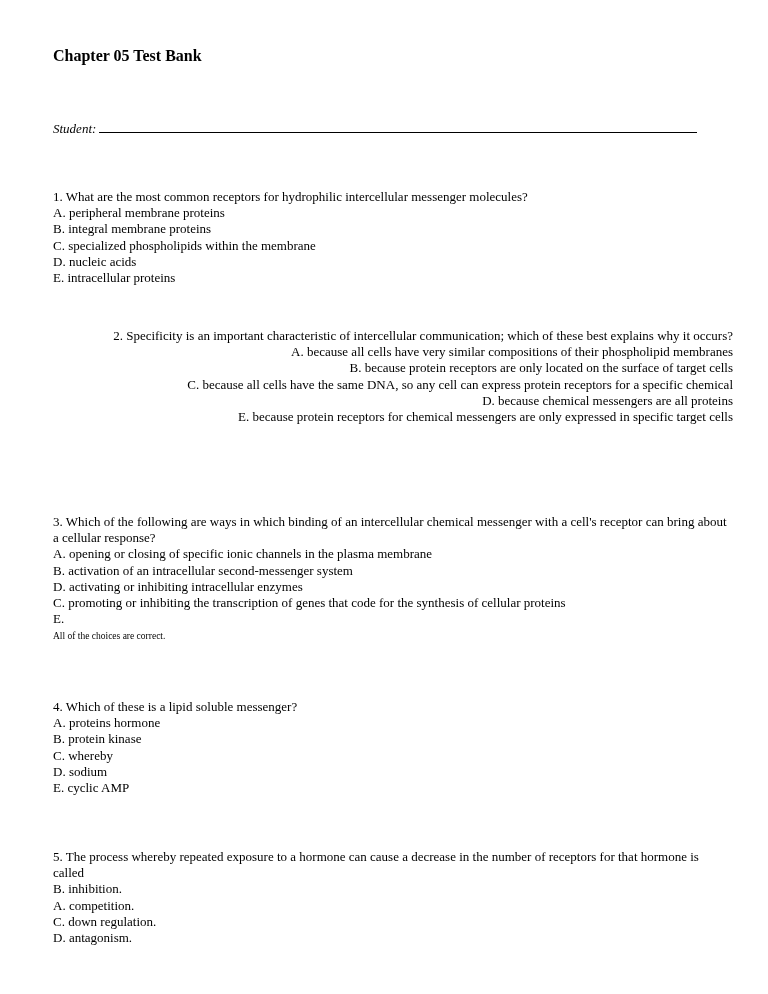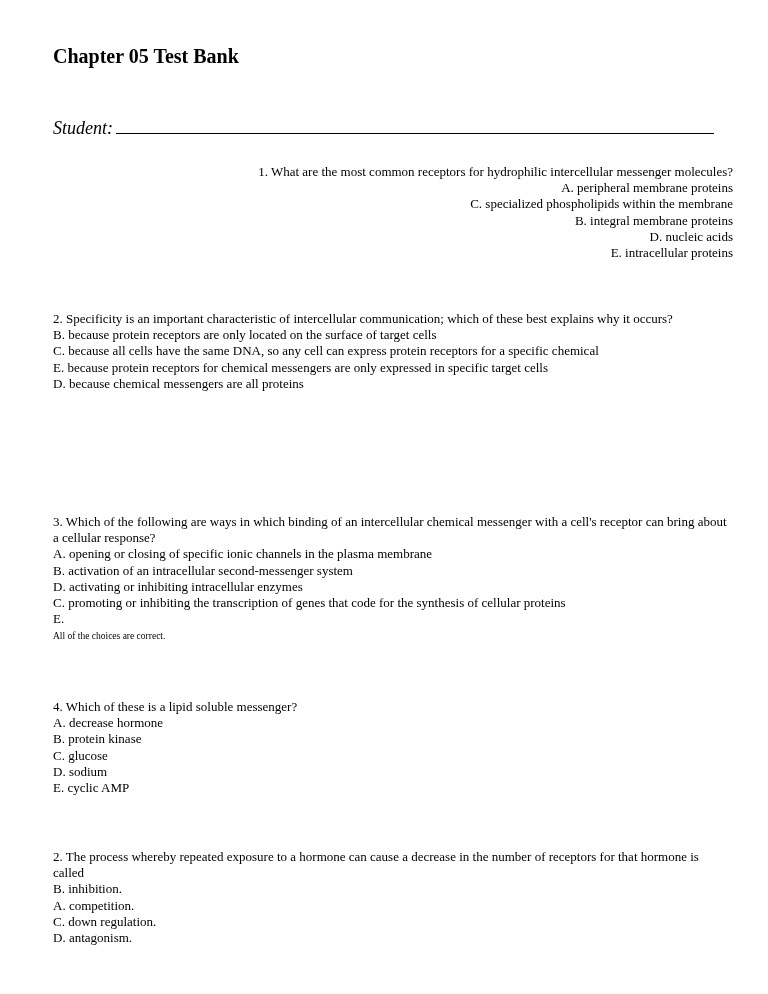--- a/index.html
+++ b/index.html
@@ -19,7 +19,7 @@
       position: absolute;
       left: 53px;
       top: 42px;
-      font-size: 20px;
+      font-size: 16px;
       font-weight: bold;
       line-height: 28px;
       margin: 0;

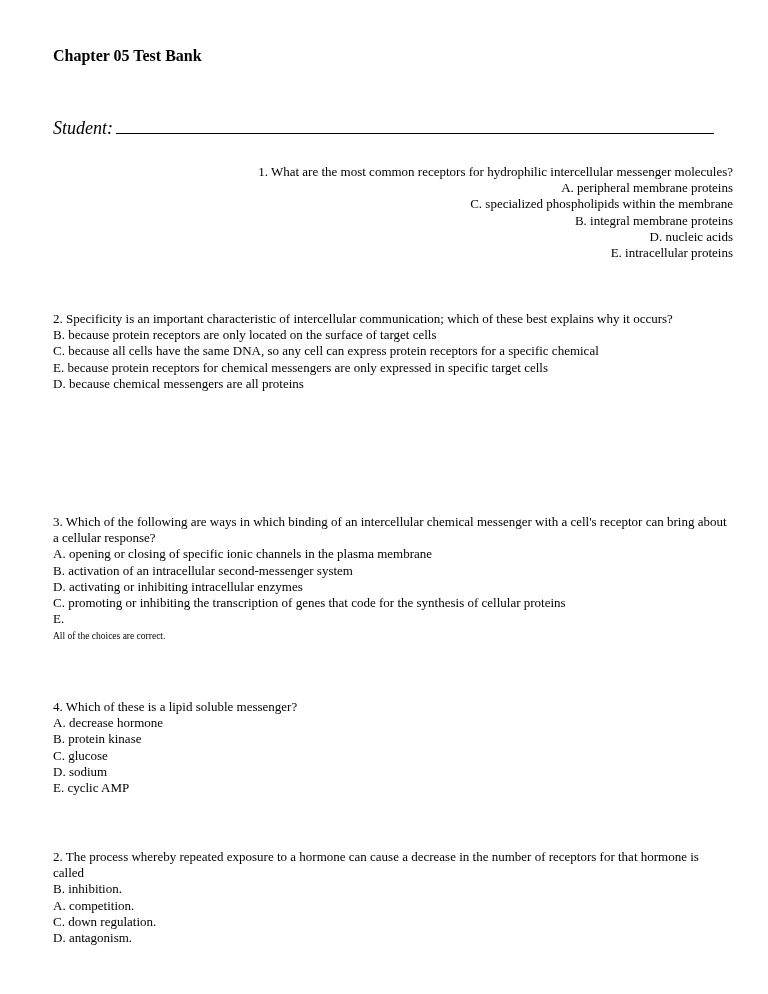--- a/index.html
+++ b/index.html
@@ -28,7 +28,7 @@
       position: absolute;
       left: 53px;
       top: 120px;
-      font-size: 18px;
+      font-size: 13px;
       font-style: italic;
       line-height: 16px;
       white-space: nowrap;

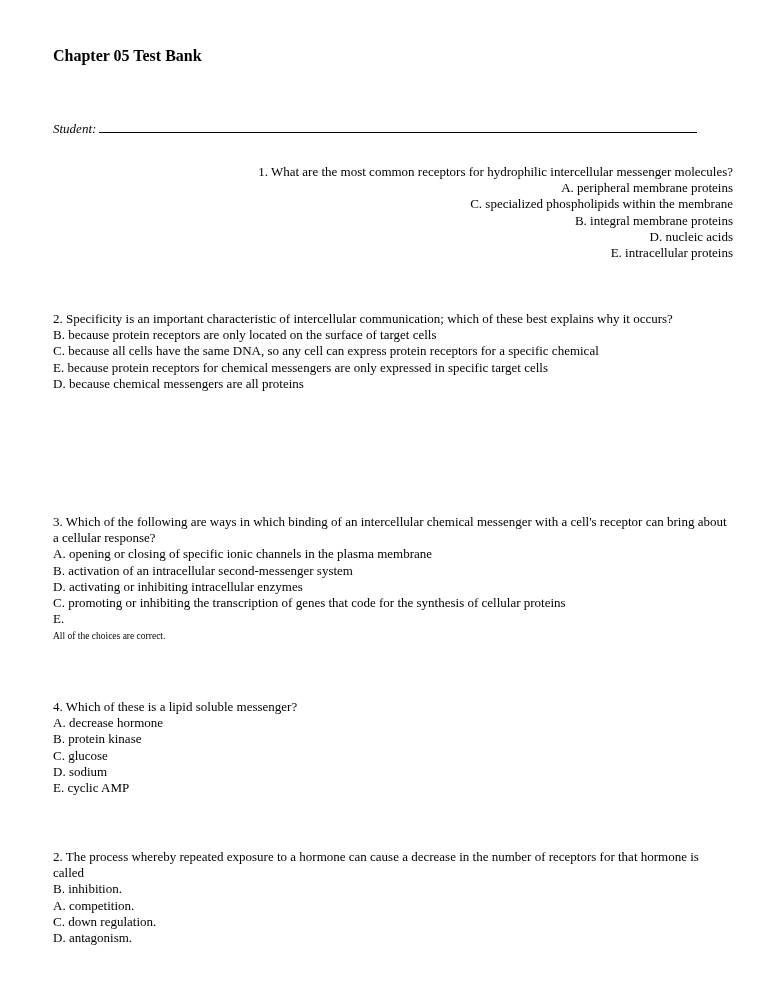--- a/index.html
+++ b/index.html
@@ -69,7 +69,7 @@
   <span>Student:</span><span class="student-line"></span>
 </div>
 
-<div class="question" style="top:164px;text-align:right;">
+<div class="question" style="top:189px;">
   <p class="q-stem">1. What are the most common receptors for hydrophilic intercellular messenger molecules?</p>
   <p class="q-option">A. peripheral membrane proteins</p>
   <p class="q-option">C. specialized phospholipids within the membrane</p>

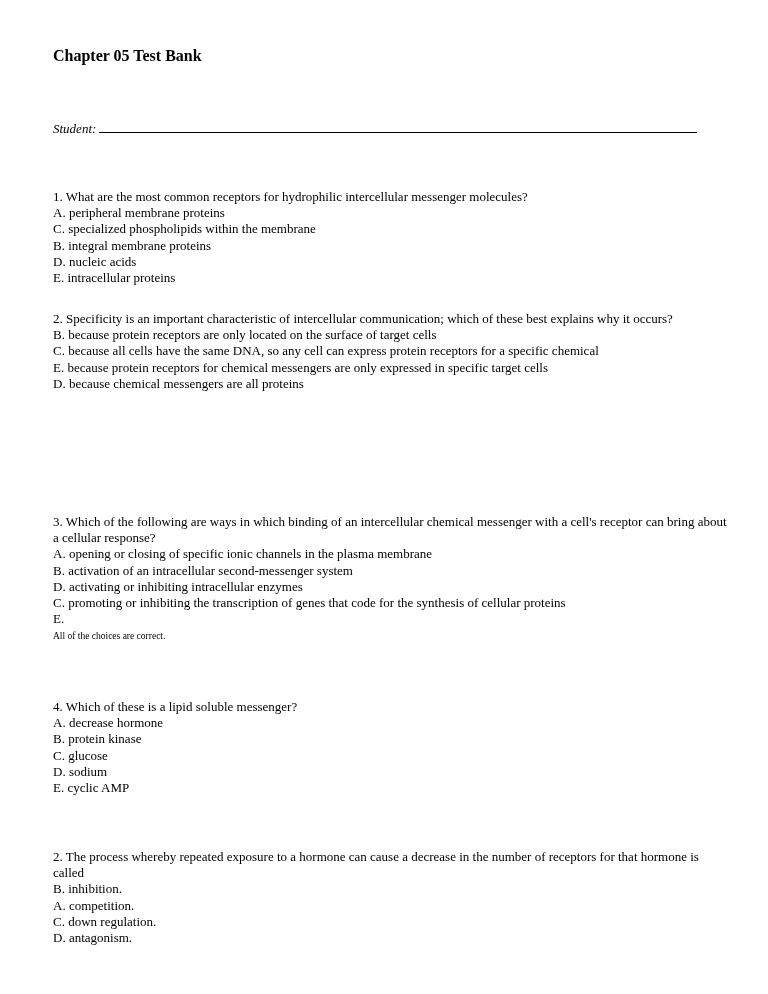--- a/index.html
+++ b/index.html
@@ -72,8 +72,8 @@
 <div class="question" style="top:189px;">
   <p class="q-stem">1. What are the most common receptors for hydrophilic intercellular messenger molecules?</p>
   <p class="q-option">A. peripheral membrane proteins</p>
+  <p class="q-option">B. integral membrane proteins</p>
   <p class="q-option">C. specialized phospholipids within the membrane</p>
-  <p class="q-option">B. integral membrane proteins</p>
   <p class="q-option">D. nucleic acids</p>
   <p class="q-option">E. intracellular proteins</p>
 </div>

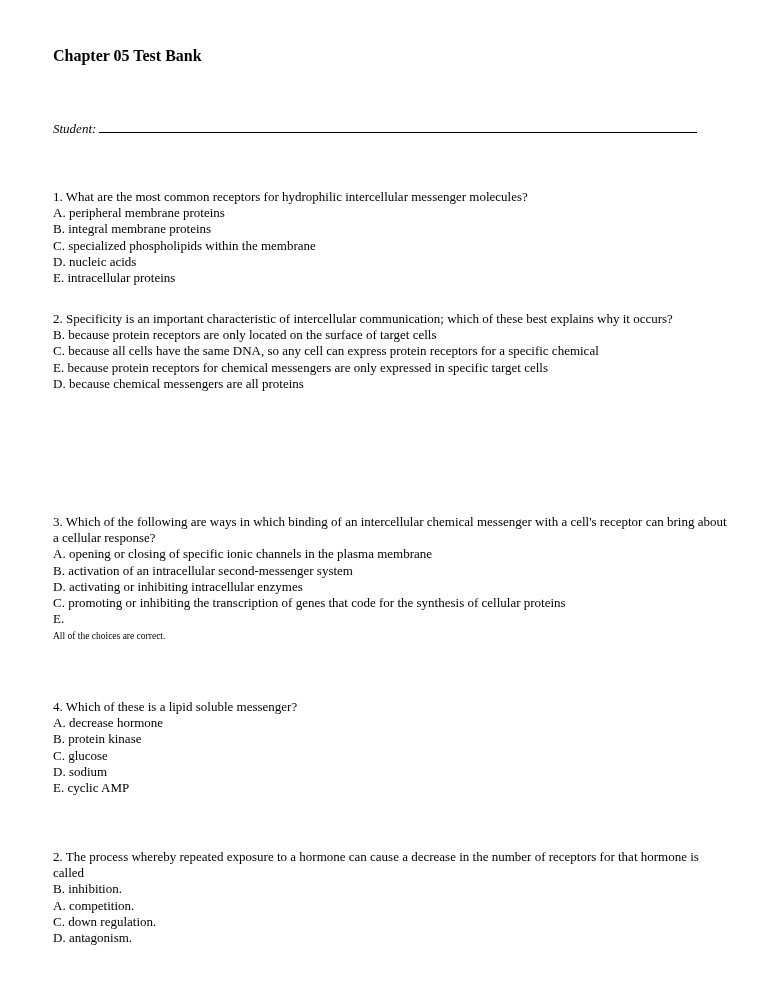--- a/index.html
+++ b/index.html
@@ -78,7 +78,7 @@
   <p class="q-option">E. intracellular proteins</p>
 </div>
 
-<div class="question" style="top:311px;">
+<div class="question" style="top:328px;text-align:right;">
   <p class="q-stem">2.  Specificity is an important characteristic of intercellular communication; which of these best explains why it occurs?</p>
   <p class="q-option">B.  because protein receptors are only located on the surface of target cells</p>
   <p class="q-option">C.  because all cells have the same DNA, so any cell can express protein receptors for a specific chemical</p>

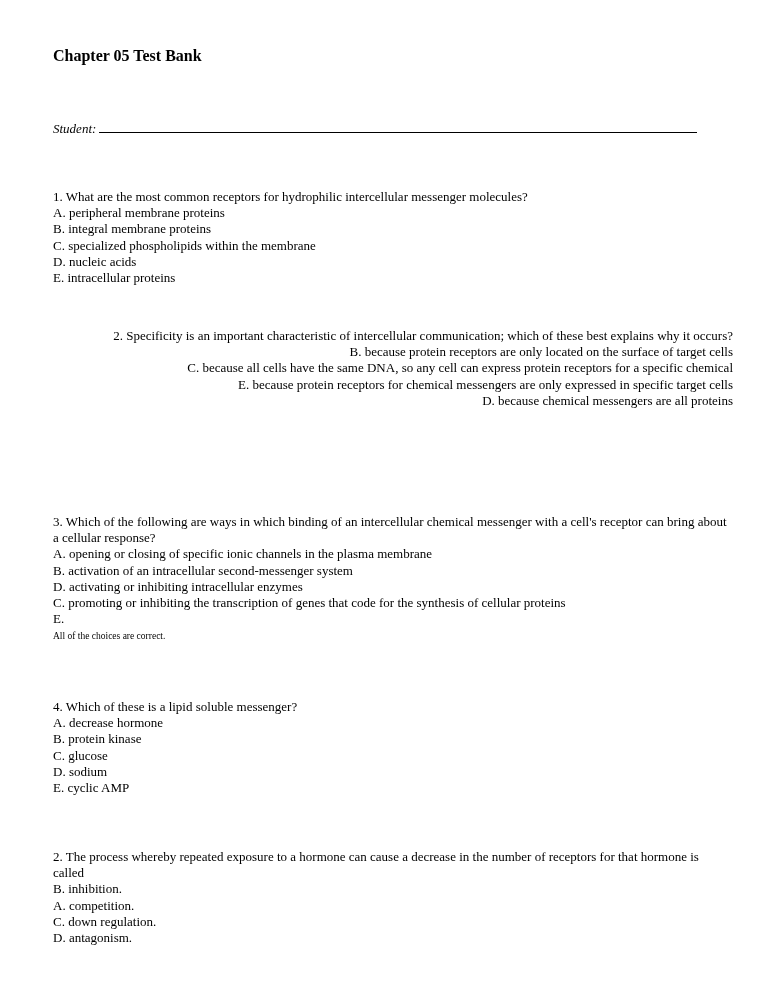--- a/index.html
+++ b/index.html
@@ -80,6 +80,7 @@
 
 <div class="question" style="top:328px;text-align:right;">
   <p class="q-stem">2.  Specificity is an important characteristic of intercellular communication; which of these best explains why it occurs?</p>
+  <p class="q-option">A.  because all cells have very similar compositions of their phospholipid membranes</p>
   <p class="q-option">B.  because protein receptors are only located on the surface of target cells</p>
   <p class="q-option">C.  because all cells have the same DNA, so any cell can express protein receptors for a specific chemical</p>
   <p class="q-option">E.  because protein receptors for chemical messengers are only expressed in specific target cells</p>

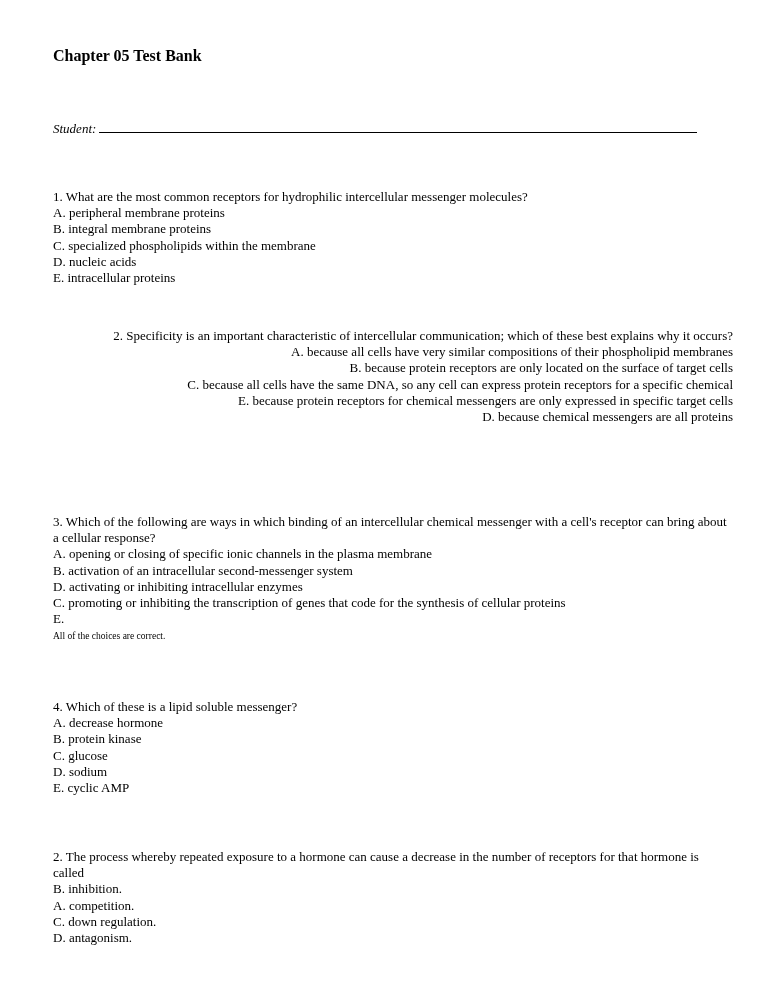--- a/index.html
+++ b/index.html
@@ -83,8 +83,8 @@
   <p class="q-option">A.  because all cells have very similar compositions of their phospholipid membranes</p>
   <p class="q-option">B.  because protein receptors are only located on the surface of target cells</p>
   <p class="q-option">C.  because all cells have the same DNA, so any cell can express protein receptors for a specific chemical</p>
+  <p class="q-option">D.  because chemical messengers are all proteins</p>
   <p class="q-option">E.  because protein receptors for chemical messengers are only expressed in specific target cells</p>
-  <p class="q-option">D.  because chemical messengers are all proteins</p>
 </div>
 
 <div class="question" style="top:482px;margin-top:32px;">

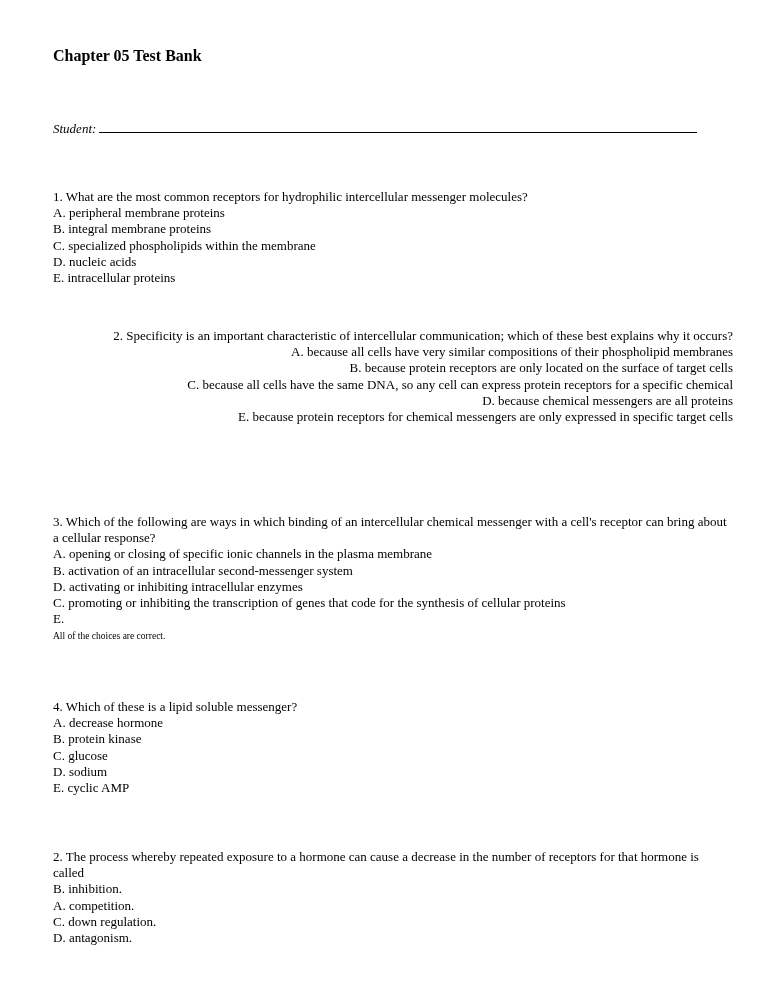--- a/index.html
+++ b/index.html
@@ -99,7 +99,7 @@
 
 <div class="question" style="top:699px;">
   <p class="q-stem">4.  Which of these is a lipid soluble messenger?</p>
-  <p class="q-option">A.  decrease hormone</p>
+  <p class="q-option">A.  proteins hormone</p>
   <p class="q-option">B.  protein kinase</p>
   <p class="q-option">C.  glucose</p>
   <p class="q-option">D.  sodium</p>

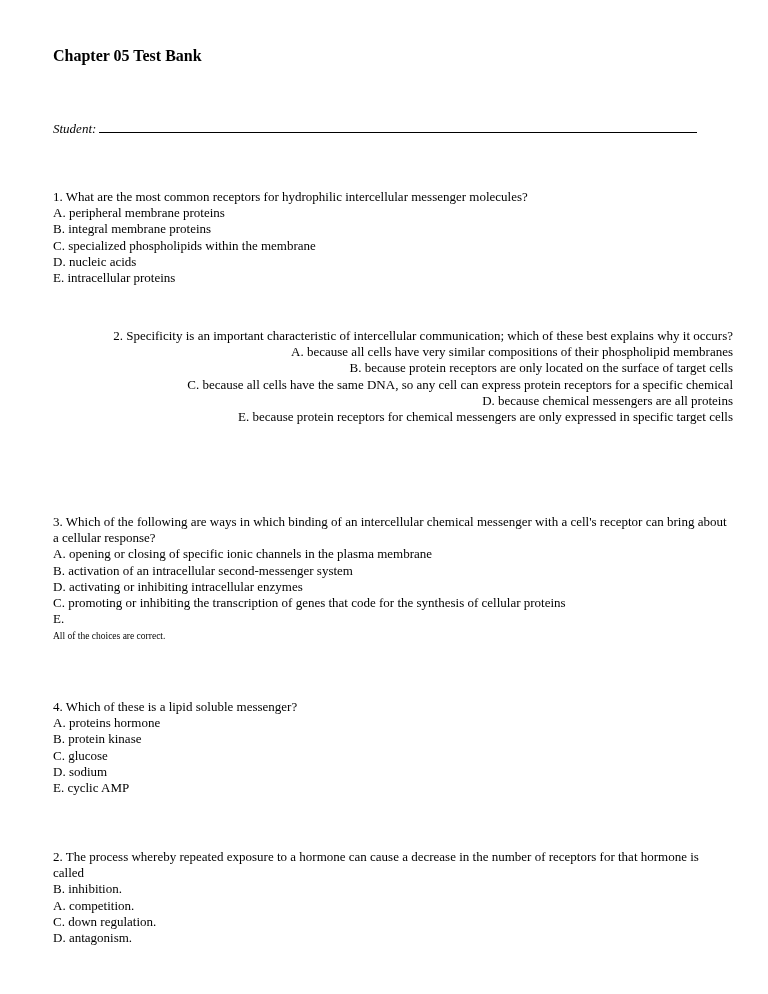--- a/index.html
+++ b/index.html
@@ -101,7 +101,7 @@
   <p class="q-stem">4.  Which of these is a lipid soluble messenger?</p>
   <p class="q-option">A.  proteins hormone</p>
   <p class="q-option">B.  protein kinase</p>
-  <p class="q-option">C.  glucose</p>
+  <p class="q-option">C.  whereby</p>
   <p class="q-option">D.  sodium</p>
   <p class="q-option">E.  cyclic AMP</p>
 </div>

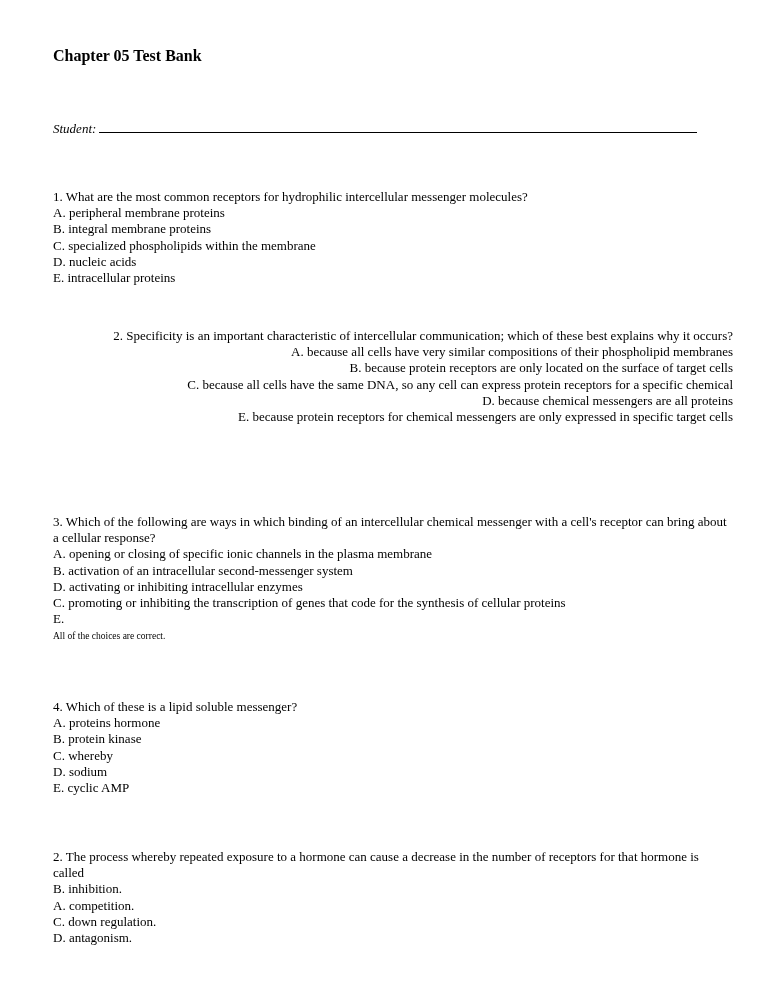--- a/index.html
+++ b/index.html
@@ -107,7 +107,7 @@
 </div>
 
 <div class="question" style="top:849px;">
-  <p class="q-stem">2.  The process whereby repeated exposure to a hormone can cause a decrease in the number of receptors for that hormone is called</p>
+  <p class="q-stem">5.  The process whereby repeated exposure to a hormone can cause a decrease in the number of receptors for that hormone is called</p>
   <p class="q-option">B.  inhibition.</p>
   <p class="q-option">A.  competition.</p>
   <p class="q-option">C.  down regulation.</p>

